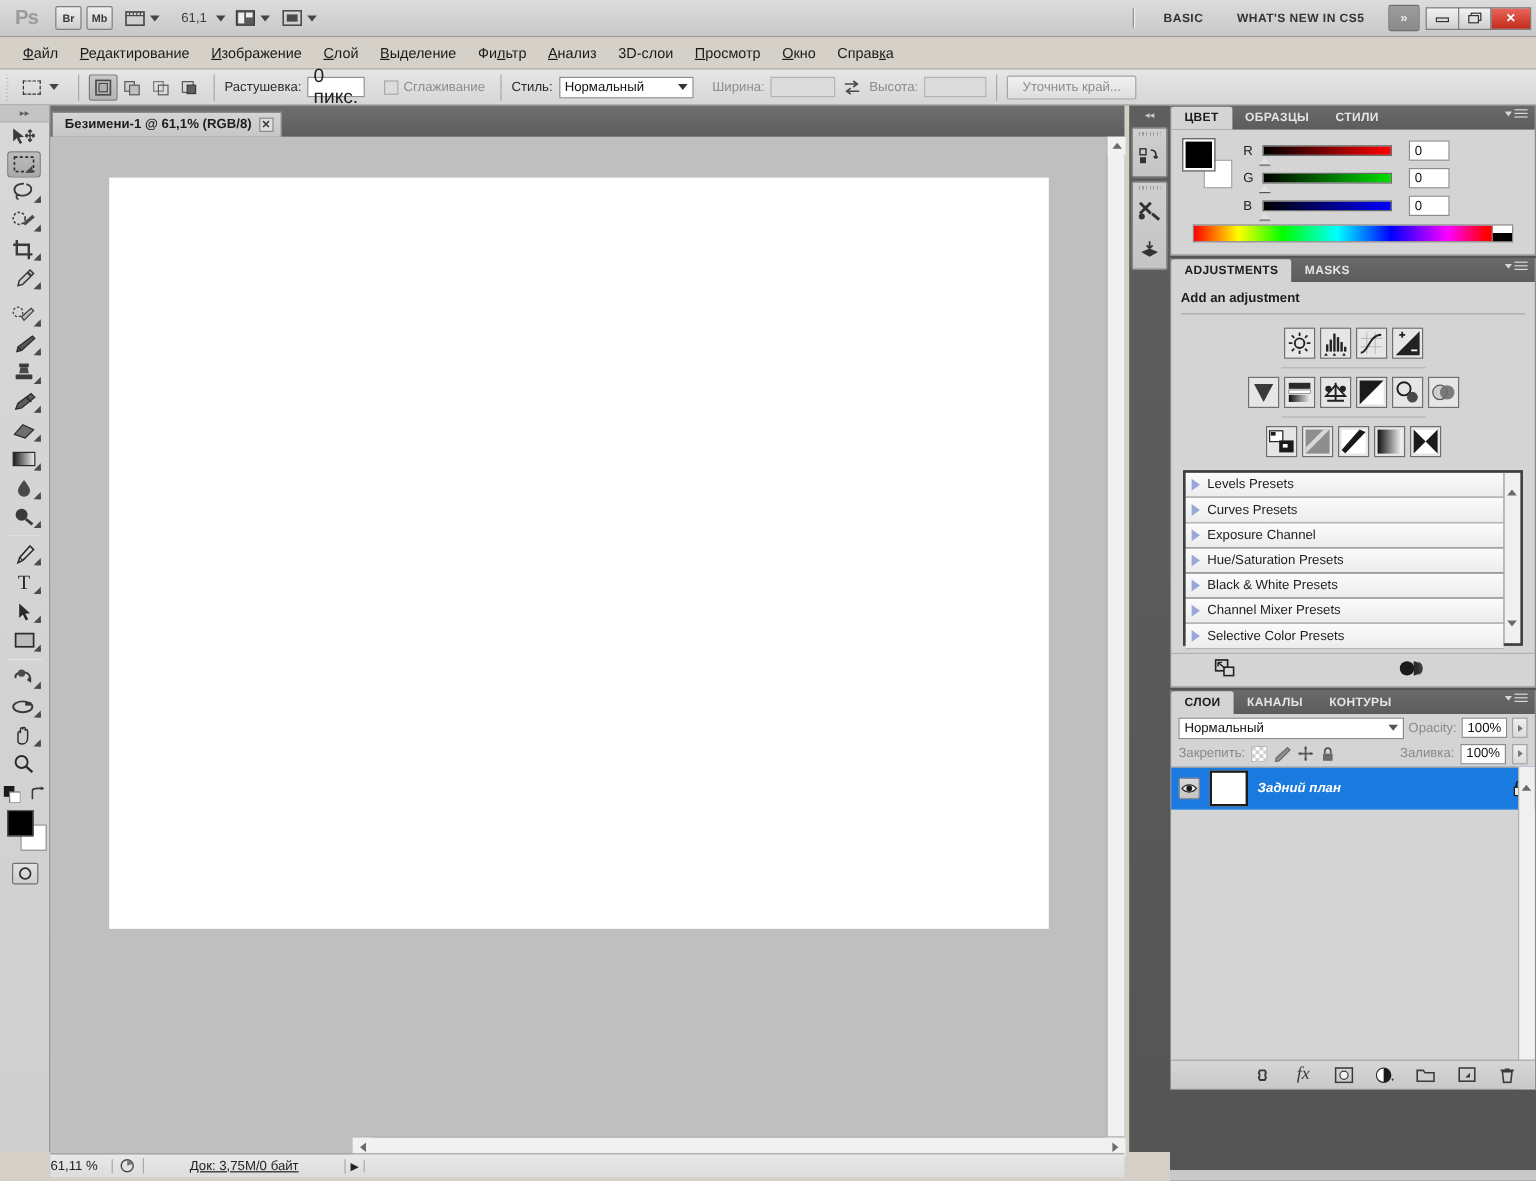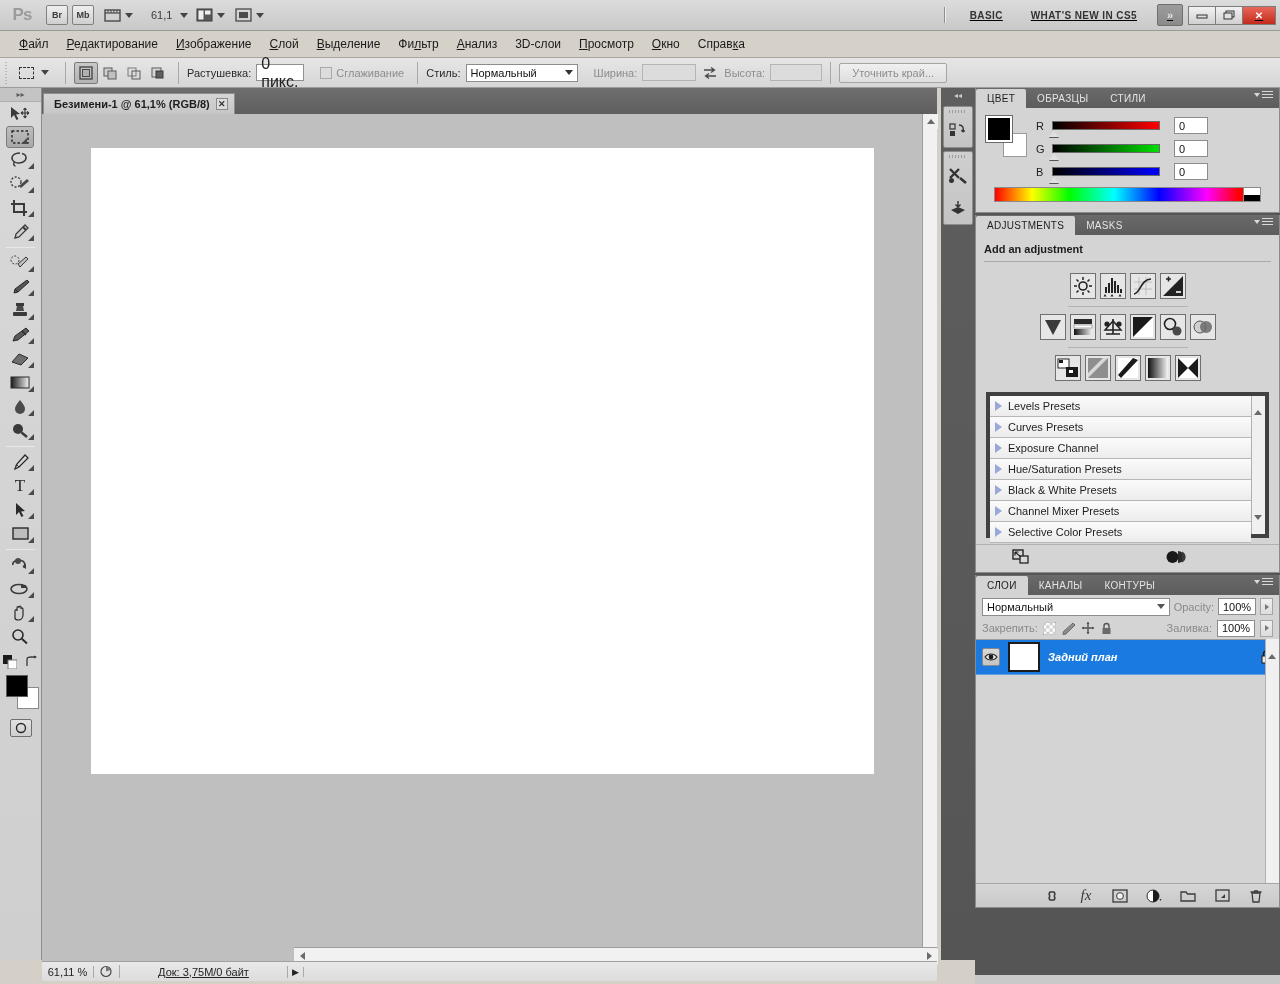--- a/index.html
+++ b/index.html
@@ -41,7 +41,7 @@
     border-top: 5px solid #444;
   }
   .zoomlevel { font-size: 11px; color: #3c3c3c; margin-left: 16px; }
-  .tb-right { margin-left: auto; display: flex; align-items: center; height: 31px; text-decoration: underline; }
+  .tb-right { margin-left: auto; display: flex; align-items: center; height: 31px; }
   .grip { width: 2px; height: 16px; border-left: 1px solid #8e8e8e; border-right: 1px solid #f0f0f0; margin: 0 10px; }
   .ws-item { font-size: 10px; font-weight: bold; color: #333; letter-spacing: .4px; padding: 0 14px; }
   .ws-chev {

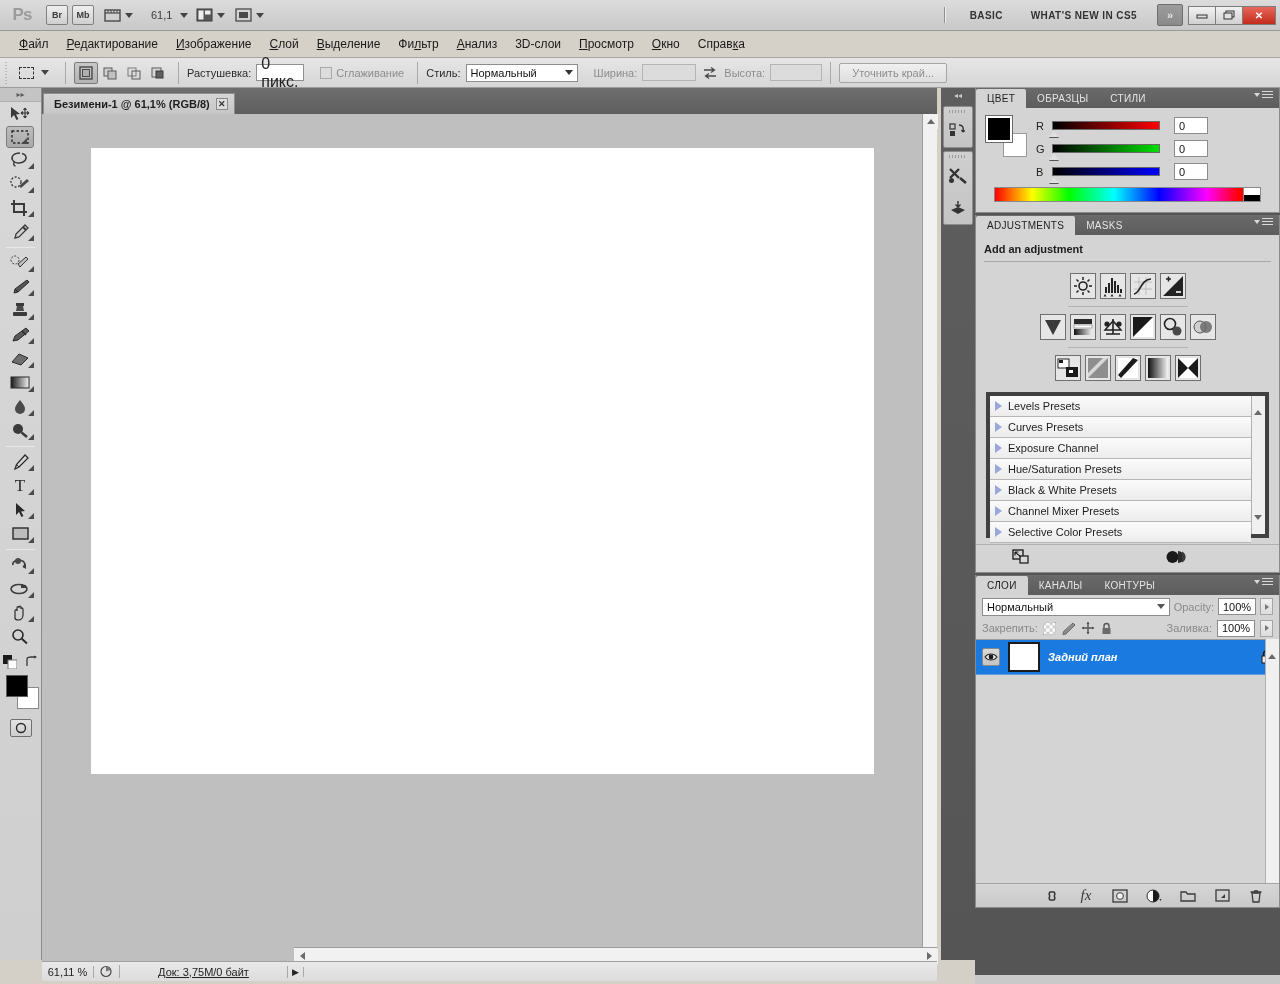--- a/index.html
+++ b/index.html
@@ -226,7 +226,7 @@
   }
   .ptab {
     height: 19px; padding: 0 11px; display: flex; align-items: center;
-    font-size: 10px; font-weight: normal; color: #e4e4e4; letter-spacing: .3px; margin-top: 36px;
+    font-size: 10px; font-weight: bold; color: #e4e4e4; letter-spacing: .3px; margin-top: 36px;
   }
   .ptab.active { background: #d4d4d4; color: #1c1c1c; border-radius: 2px 2px 0 0; }
   .pmenu {

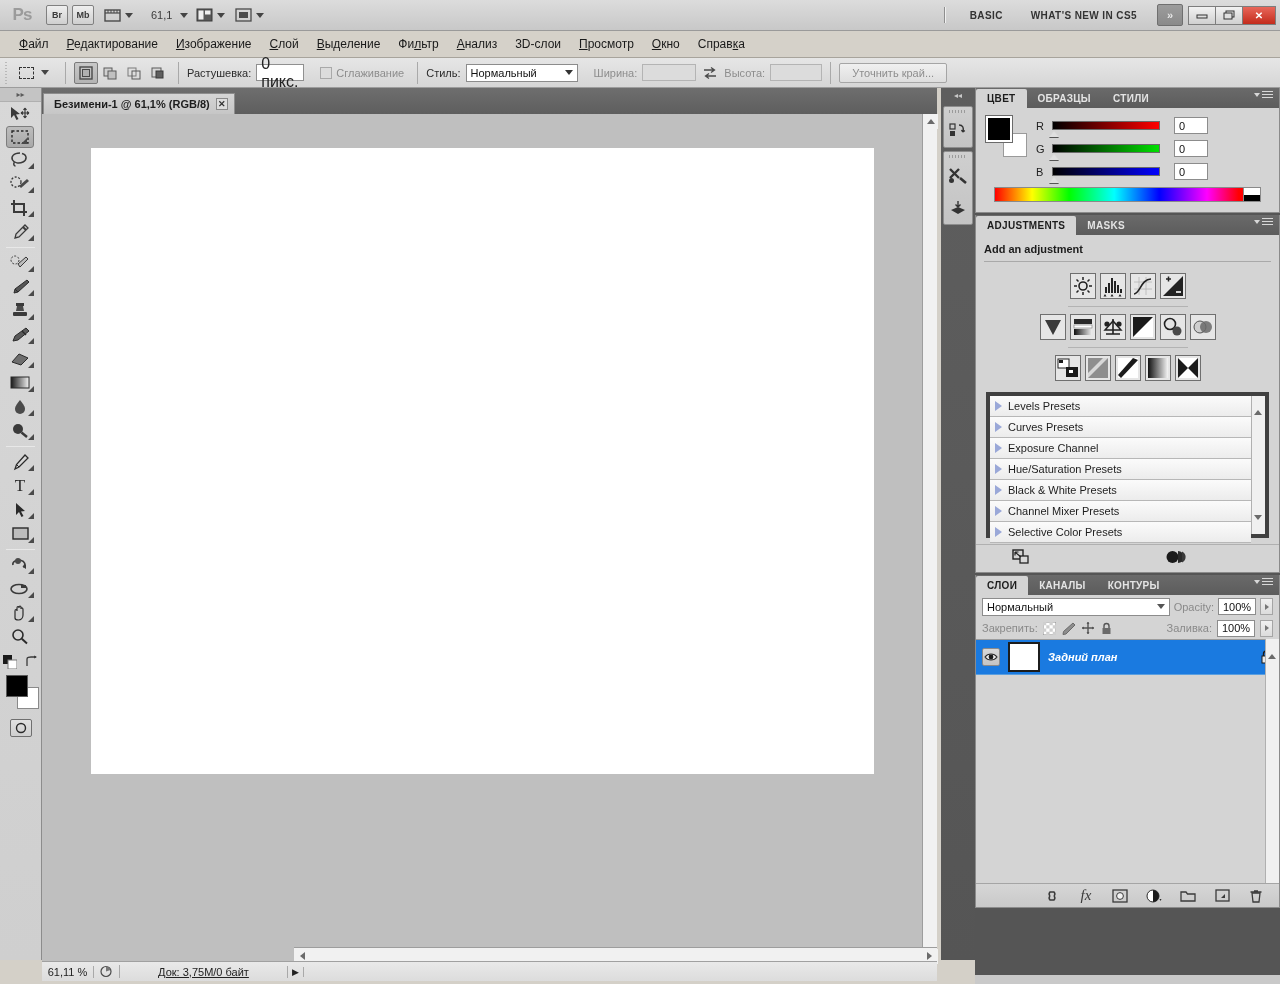--- a/index.html
+++ b/index.html
@@ -269,7 +269,7 @@
             display:flex; align-items:center; justify-content:center; overflow:hidden; }
   .adj-rowdiv { height:1px; background:#b3b3b3; width: 120px; margin: 4px auto; }
   .presets {
-    margin: 8px 10px 0 10px; border: 4px solid #404040; background:#0f172a; height: 146px; display:flex;
+    margin: 8px 10px 0 10px; border: 2px solid #404040; background:#0f172a; height: 146px; display:flex;
   }
   .preset-list { flex: 1; }
   .preset-item {

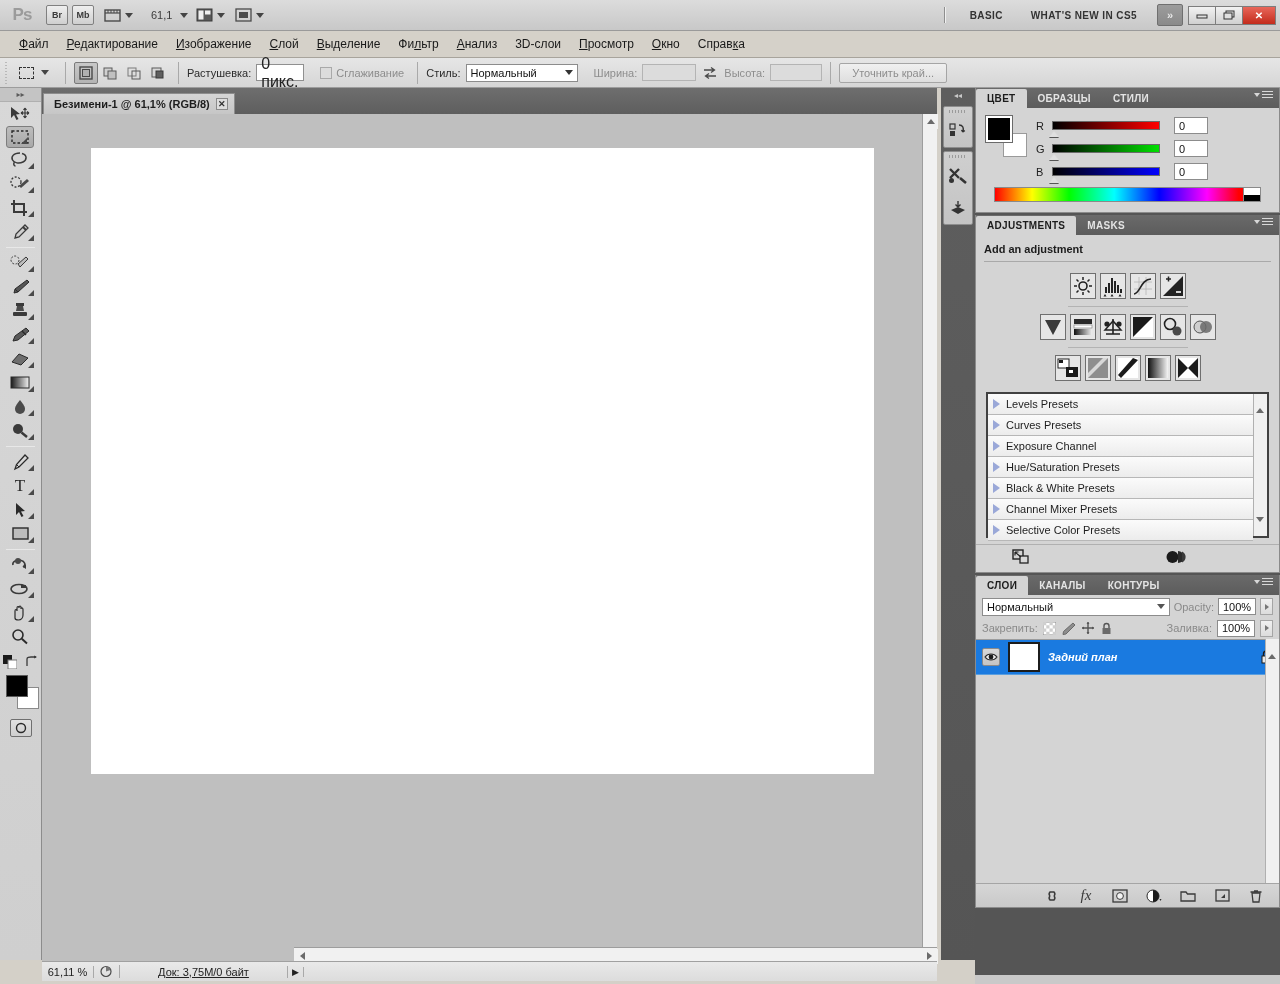--- a/index.html
+++ b/index.html
@@ -200,7 +200,7 @@
     background: linear-gradient(to bottom,#e9e9e9,#dcdcdc); border-top: 1px solid #a0a0a0;
     display: flex; align-items: center; font-size: 11px; color: #222;
   }
-  .st-zoom { width: 52px; text-align: center; border-right: 1px solid #a9a9a9; }
+  .st-zoom { width: 52px; text-align: left; border-right: 1px solid #a9a9a9; }
   .st-icon { width: 26px; display:flex; align-items:center; justify-content:center; border-right: 1px solid #a9a9a9;}
   .st-doc { width: 168px; text-align: center; border-right: 1px solid #a9a9a9; text-decoration: underline;}
   .st-arrow { width: 16px; display:flex; align-items:center; justify-content:center; border-right:1px solid #a9a9a9;}

